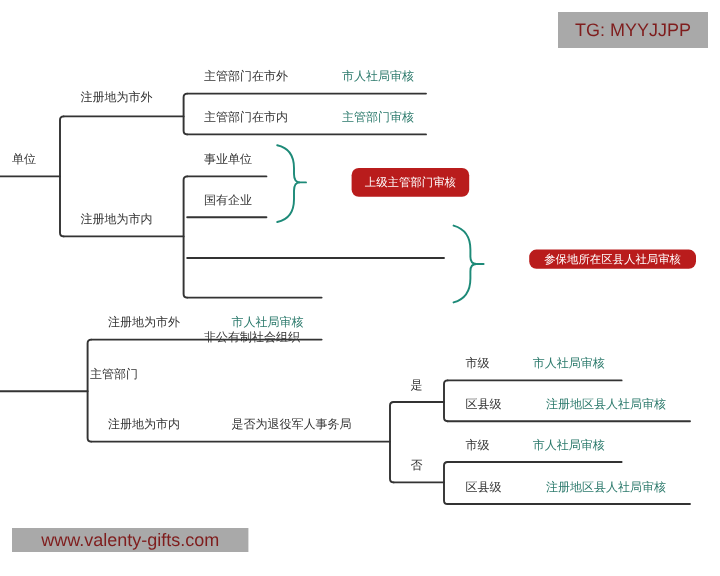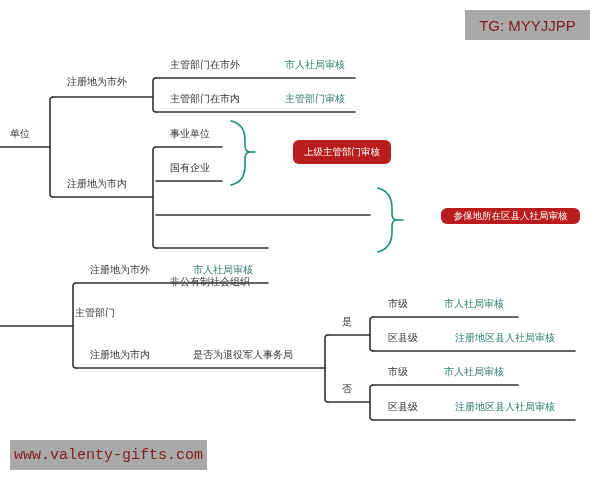--- a/index.html
+++ b/index.html
@@ -97,7 +97,7 @@
   <span class="t g" style="left:455px;top:400px;">注册地区县人社局审核</span>
 
   <div class="wm" style="left:465px;top:10px;width:125px;height:30px;font-size:15px;">TG: MYYJJPP</div>
-  <div class="wm" style="left:10px;top:440px;width:197px;height:30px;font-size:15px;font-family:Liberation Mono, monospace;">www.valenty-gifts.com</div>
+  <div class="wm" style="left:10px;top:440px;width:197px;height:20px;font-size:15px;">www.valenty-gifts.com</div>
 </div>
 
 </body></html>

